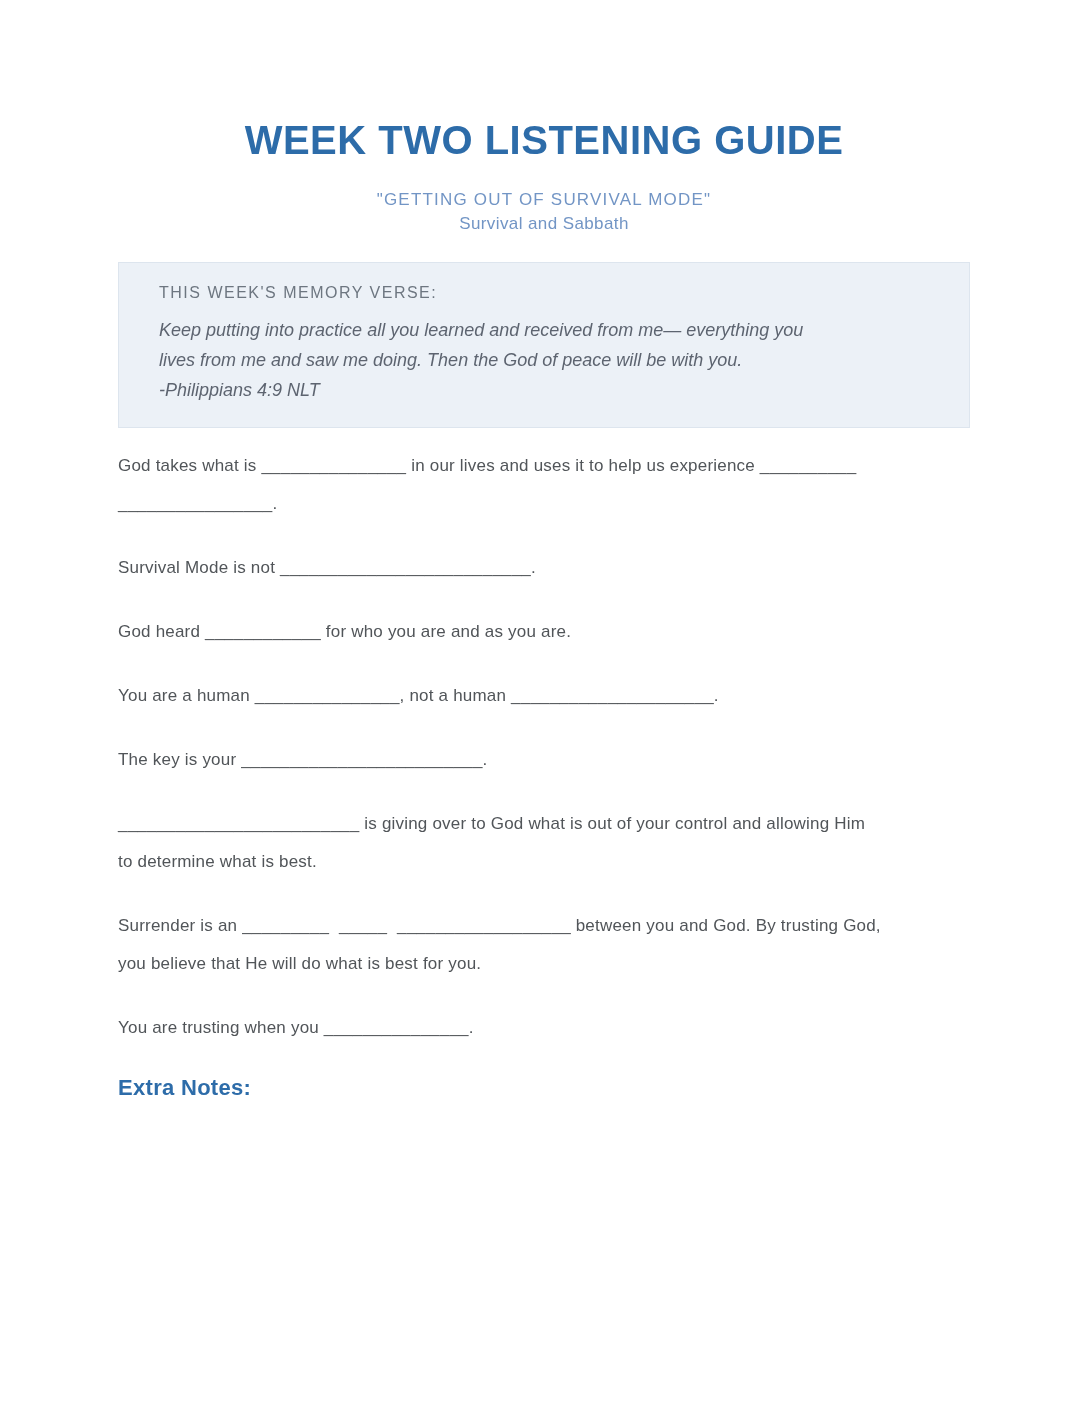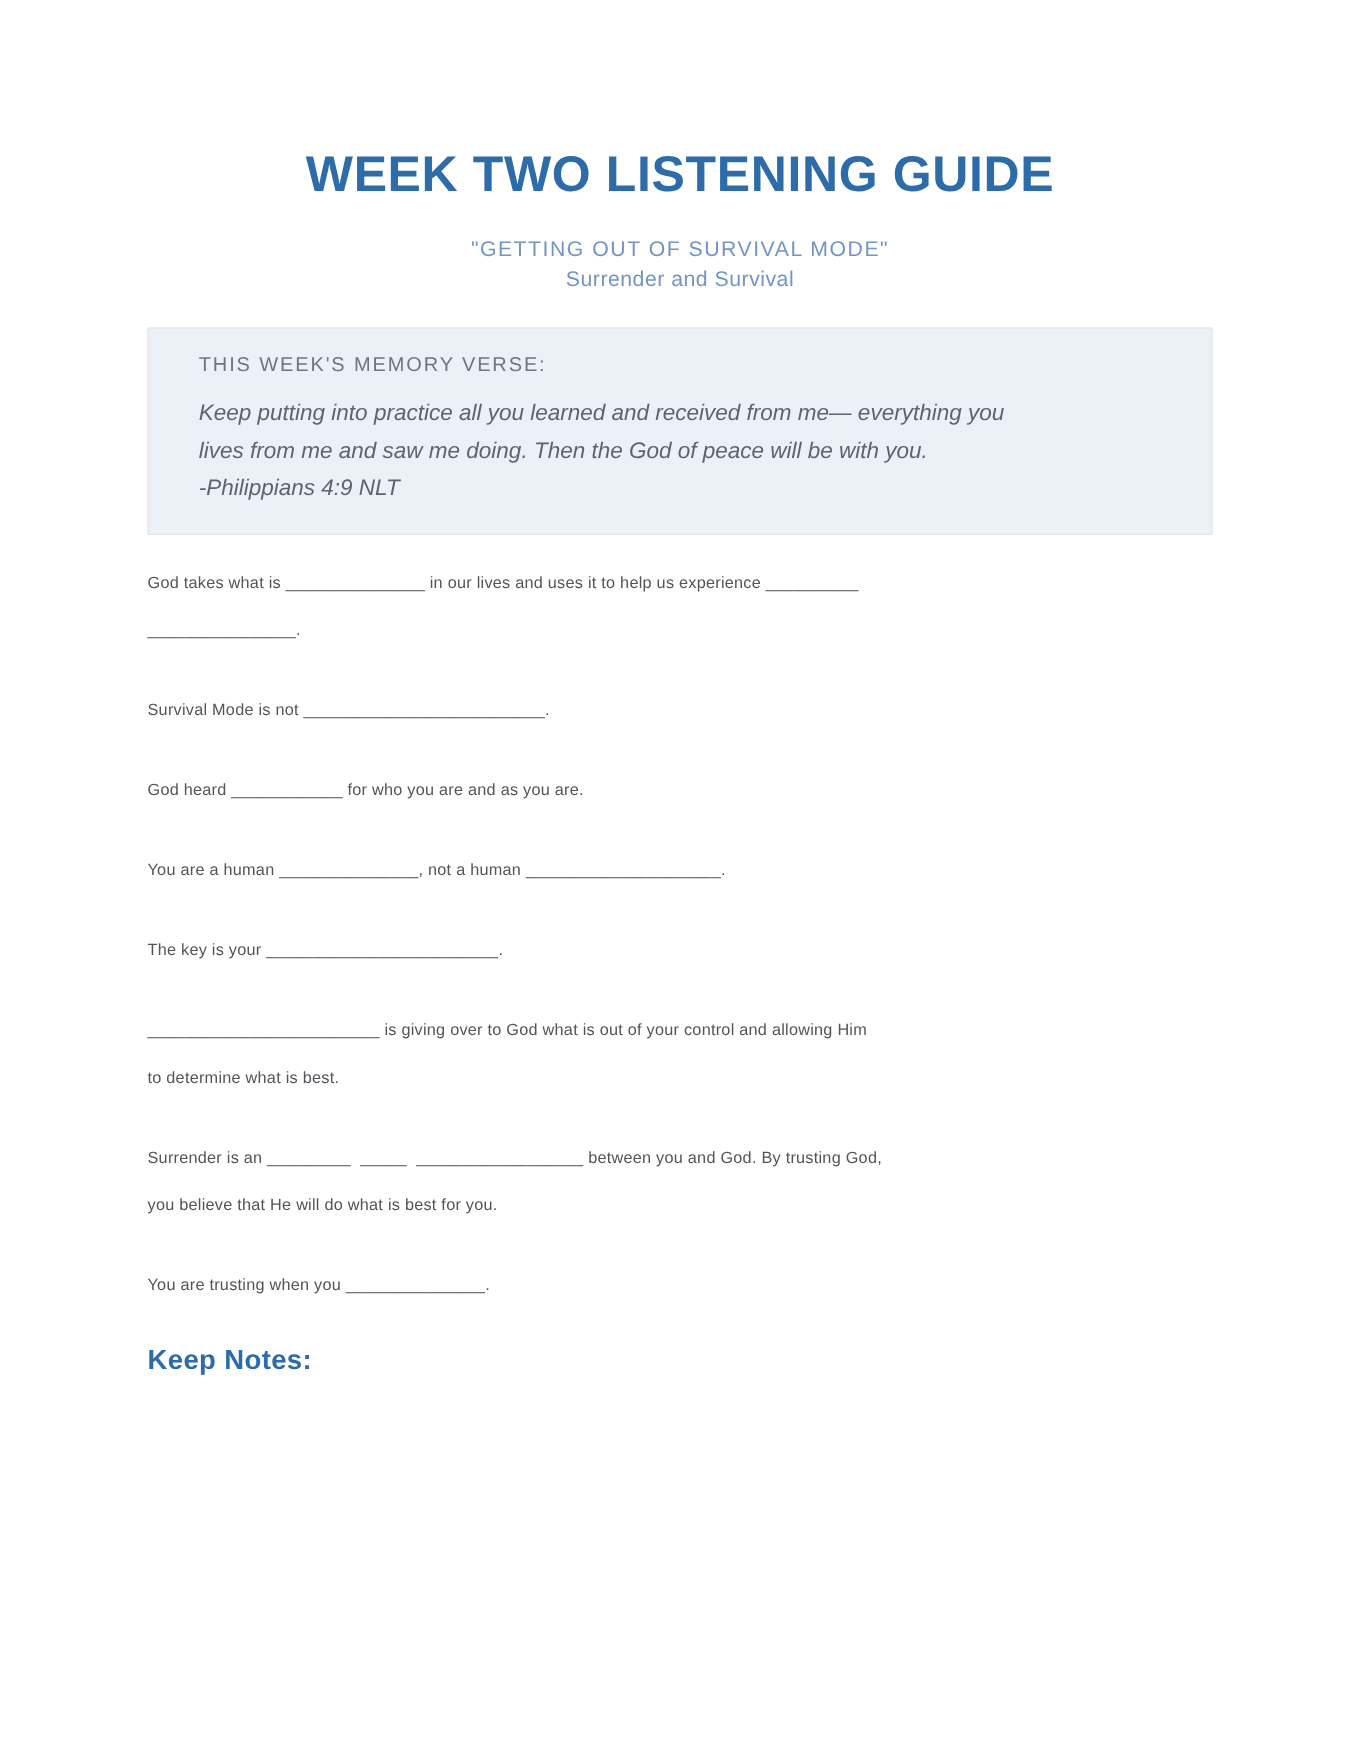--- a/index.html
+++ b/index.html
@@ -61,7 +61,7 @@
 
     <div class="subtitle quote">"GETTING OUT OF SURVIVAL MODE"</div>
 
-    <div class="subtitle series">Surrender and Survival</div>
+    <div class="subtitle series">Survival and Sabbath</div>
 
     <div class="verse-box">
       <div class="verse-heading">THIS WEEK'S MEMORY VERSE:</div>

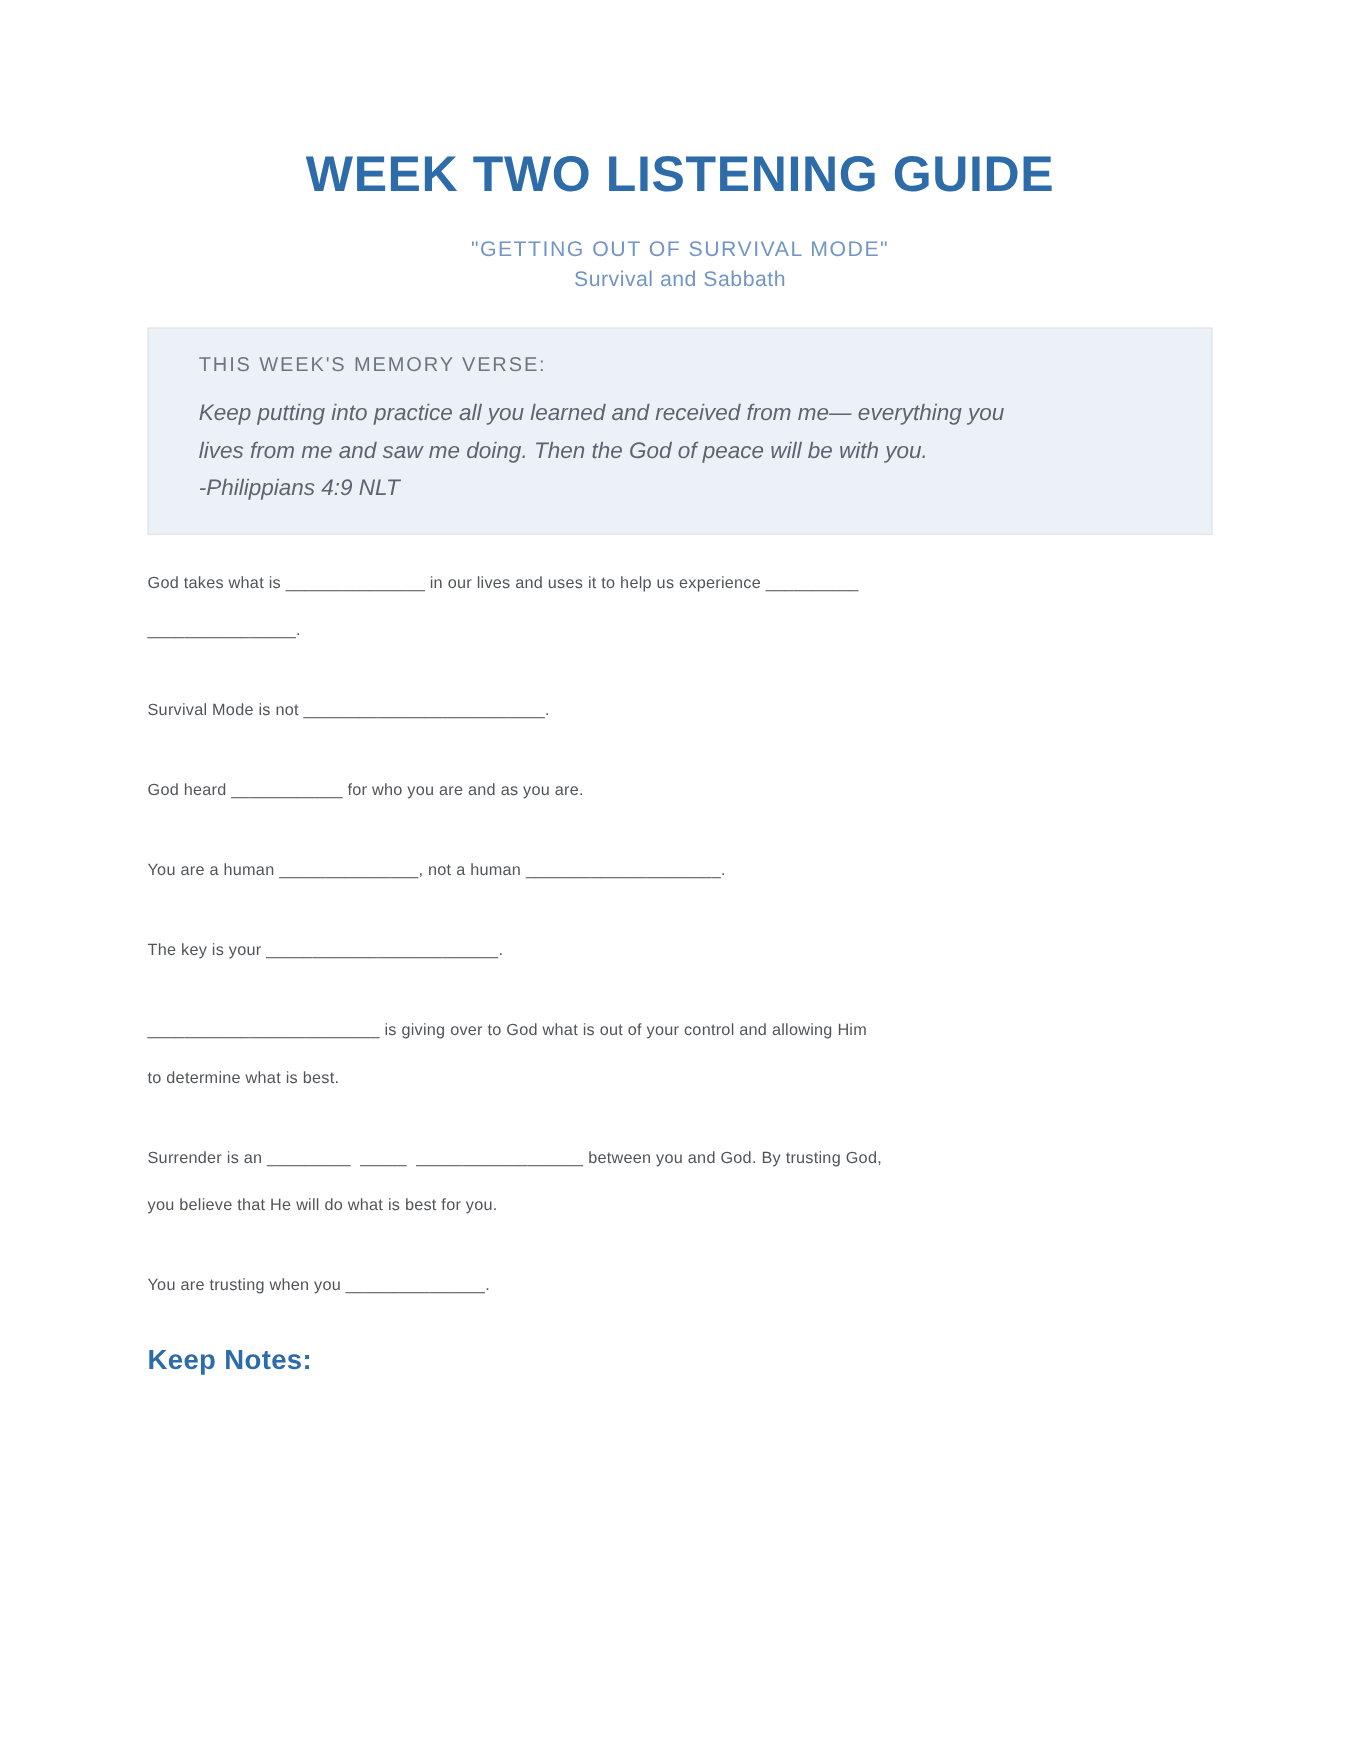--- a/index.html
+++ b/index.html
@@ -43,7 +43,7 @@
   }
   .paragraphs{margin-top:19px;}
   .para{
-    font-size:13px;line-height:38px;color:var(--body-gray);
+    font-size:17px;line-height:38px;color:var(--body-gray);
     margin:0 0 26px 0;white-space:pre-line;letter-spacing:0.2px;
   }
   .extra-notes{

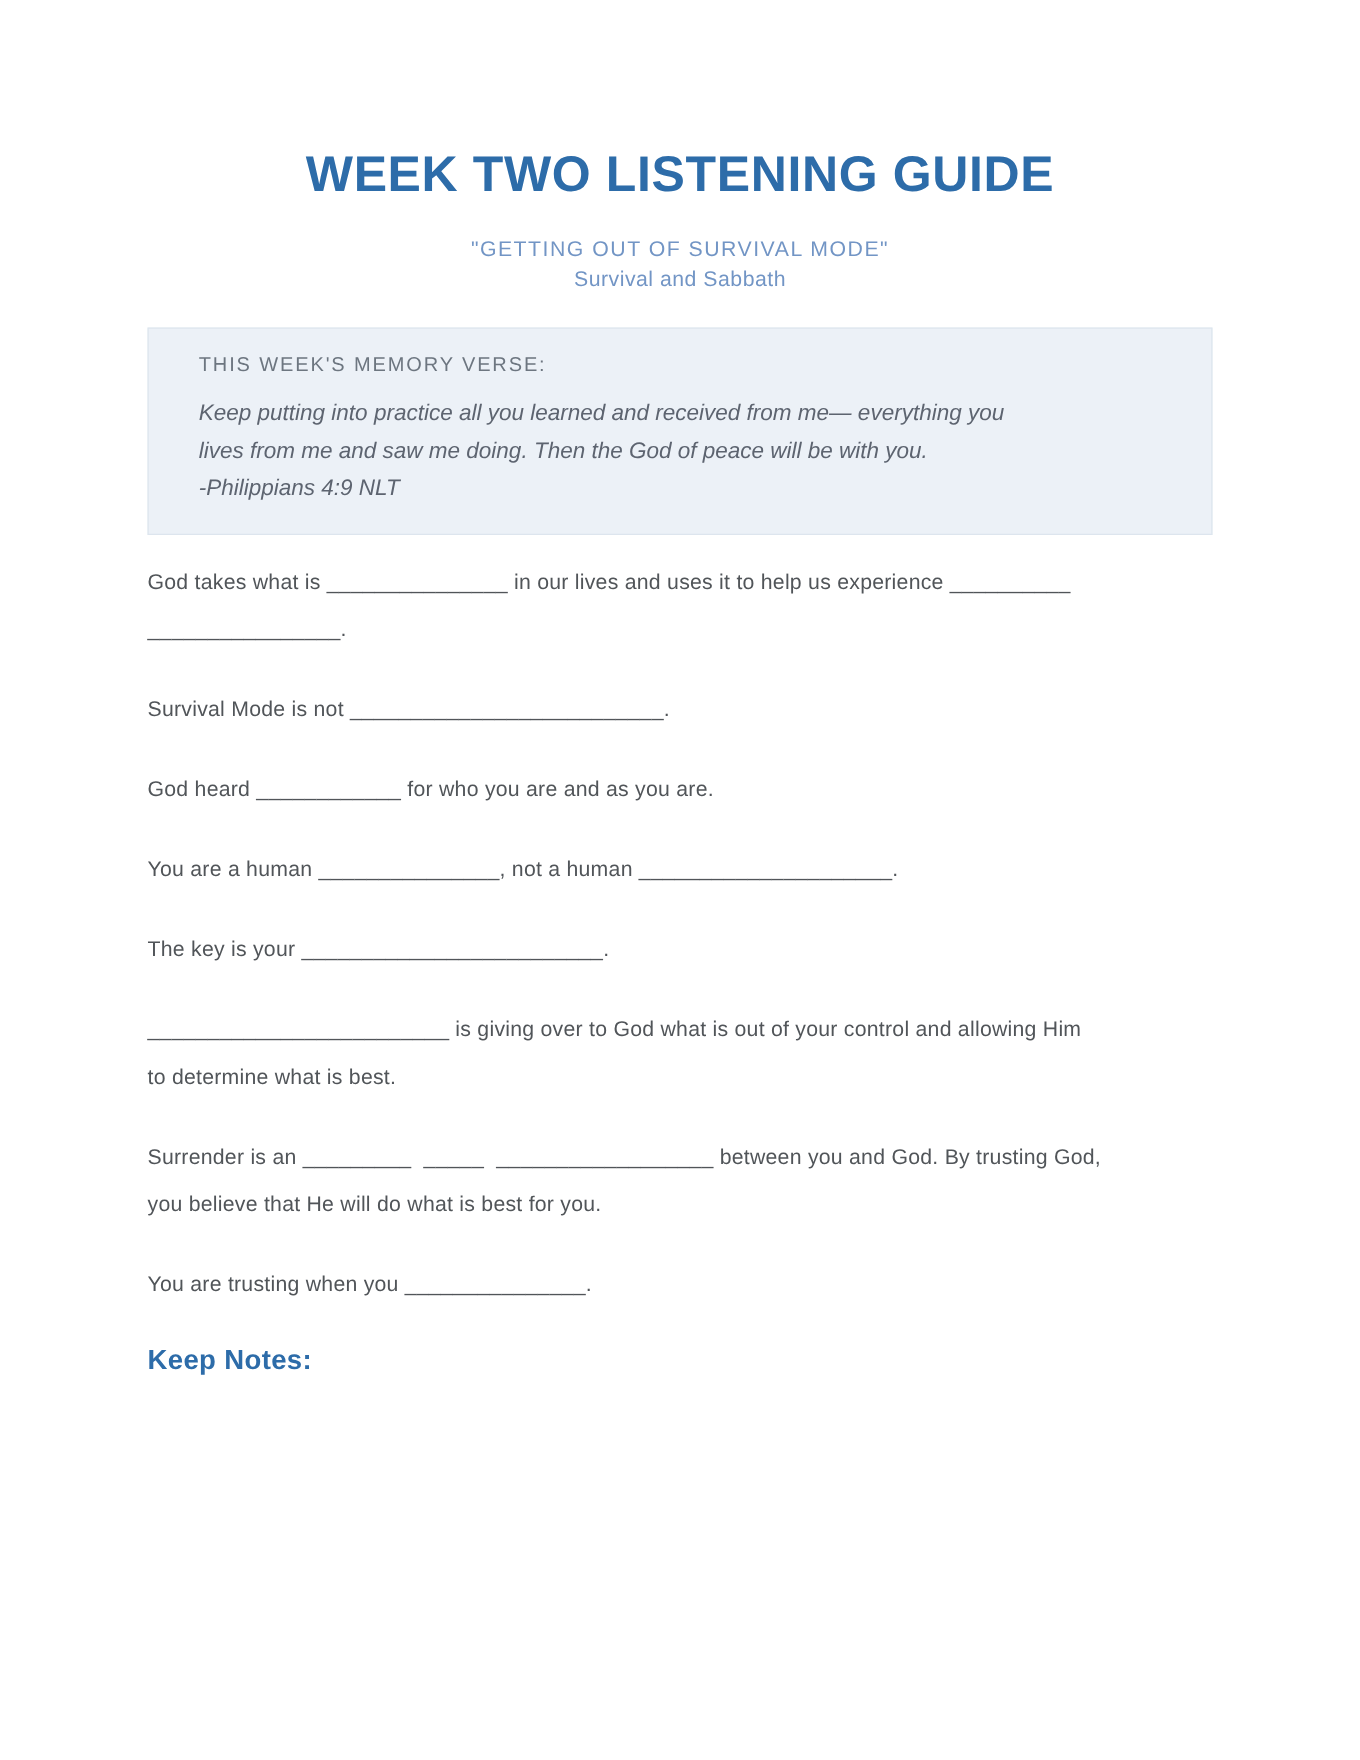--- a/index.html
+++ b/index.html
@@ -84,7 +84,7 @@
       <div class="para">You are trusting when you _______________.</div>
     </div>
 
-    <div class="extra-notes">Keep Notes:</div>
+    <div class="extra-notes">Extra Notes:</div>
 
   </div>
 </div>

